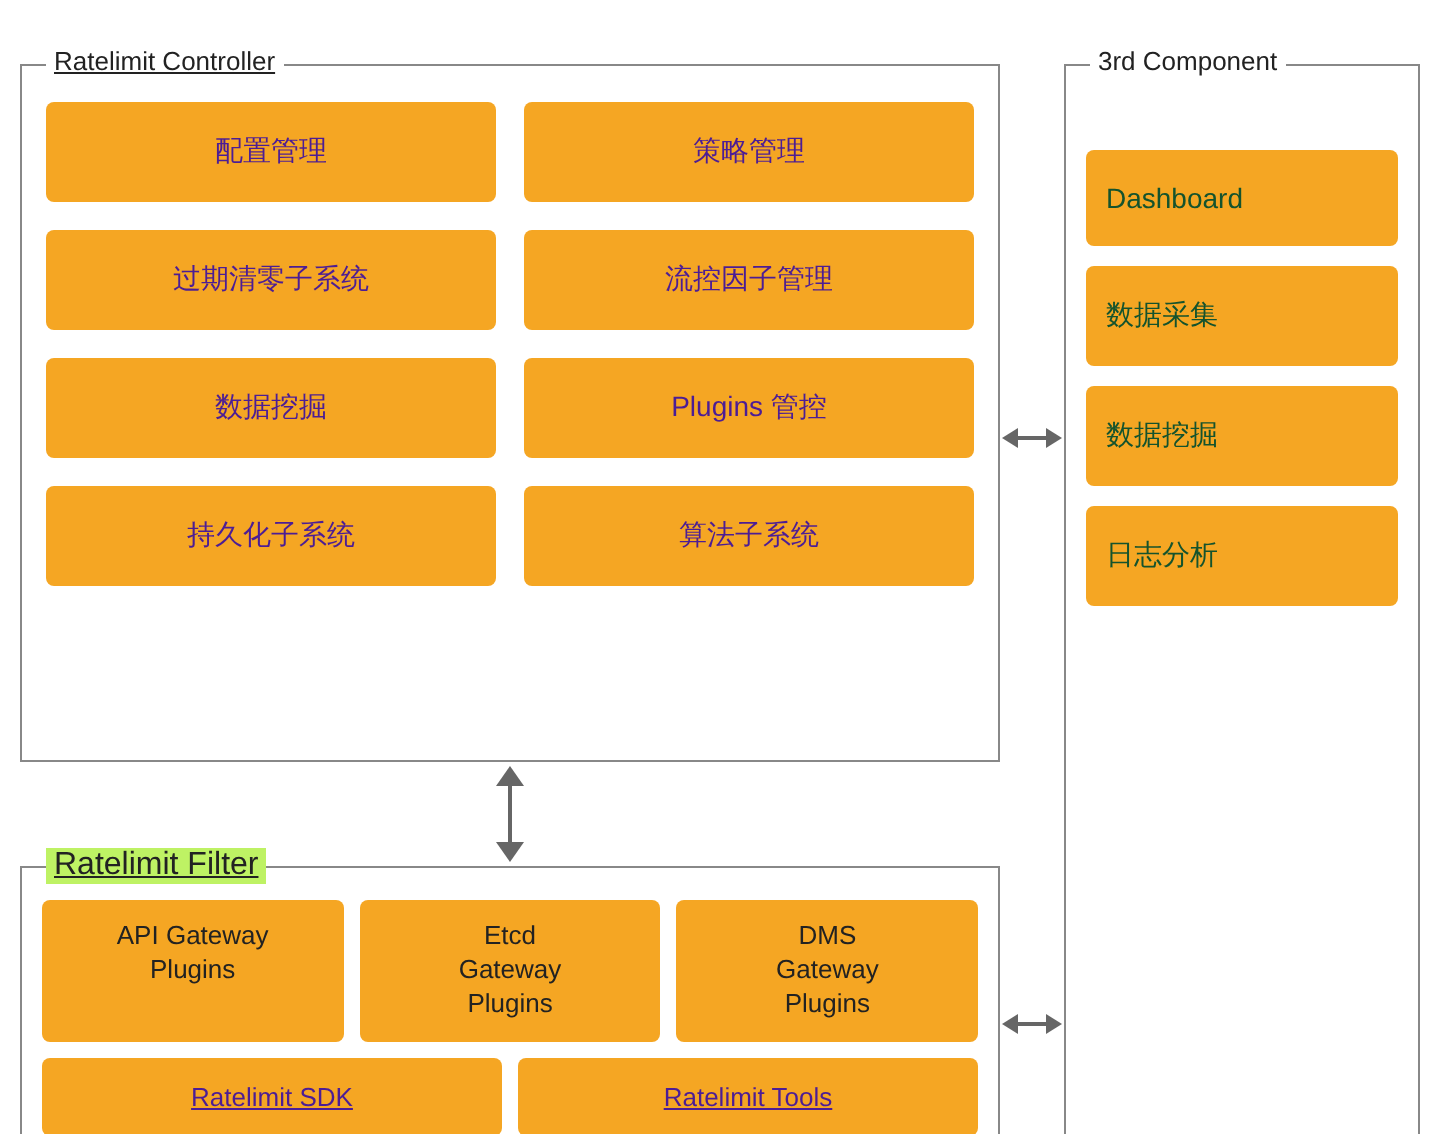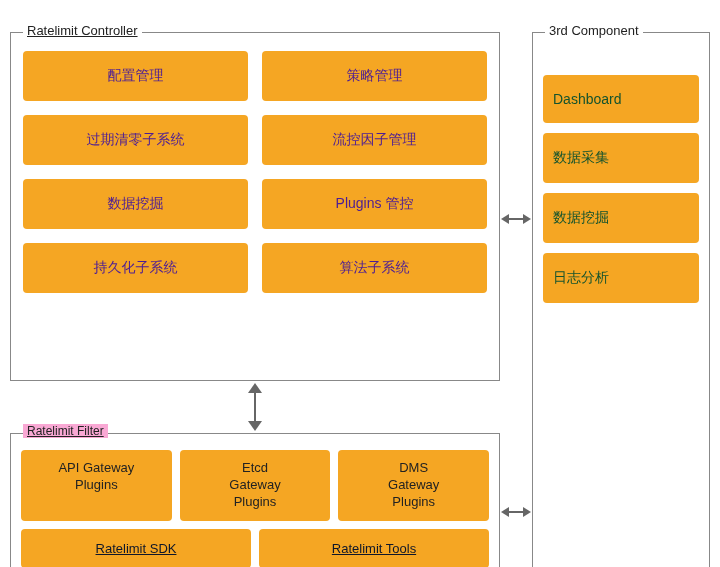--- a/index.html
+++ b/index.html
@@ -107,9 +107,9 @@
       position: absolute;
       top: -10px;
       left: 12px;
-      background: #f9a8d4;
+      background: #bef264;
       padding: 0 4px;
-      font-size: 12px;
+      font-size: 16px;
       text-decoration: underline;
       color: #222;
     }

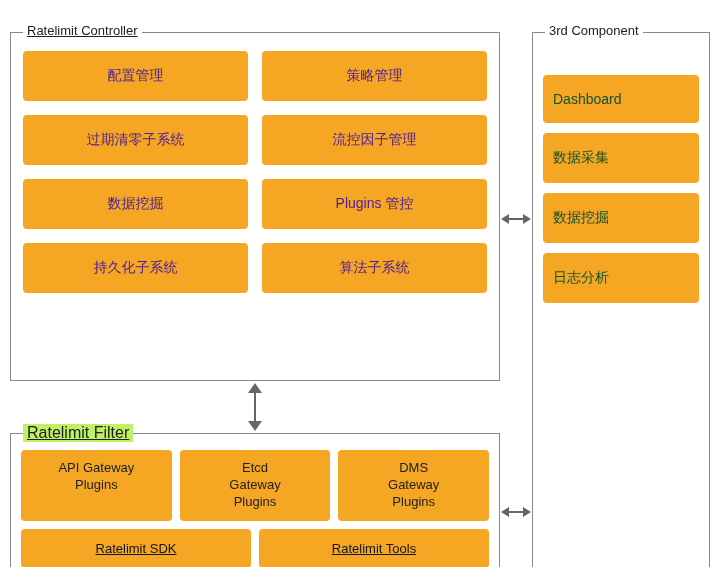--- a/index.html
+++ b/index.html
@@ -147,7 +147,7 @@
       padding: 12px 10px;
       text-align: center;
       font-size: 13px;
-      color: #0f172a;
+      color: #4c1d95;
       flex: 1;
       text-decoration: underline;
     }

